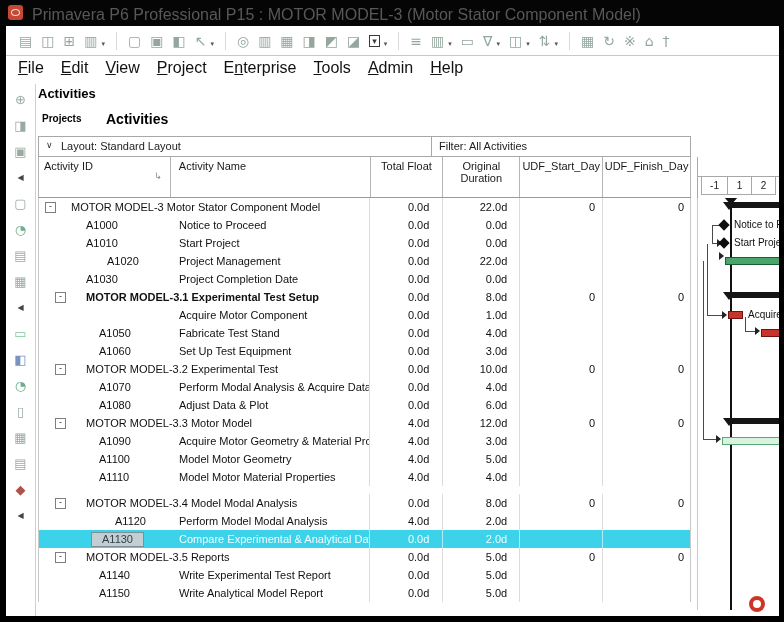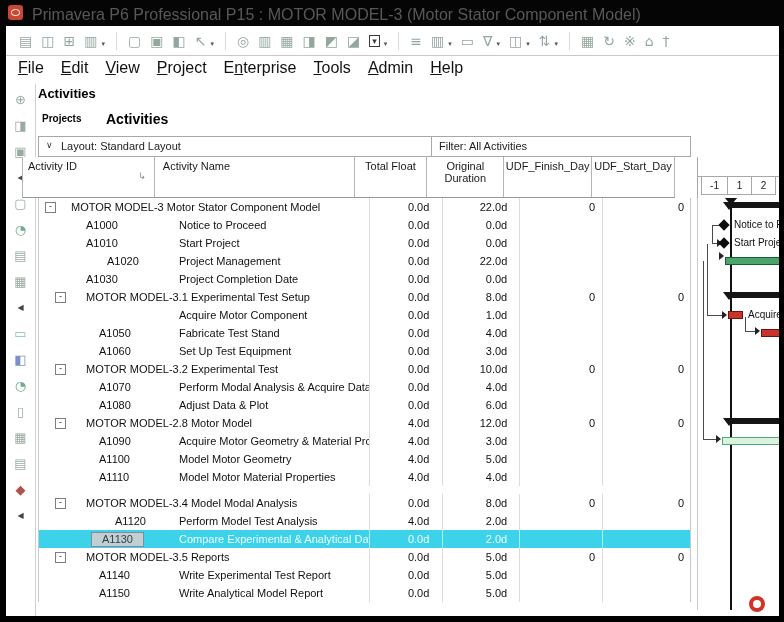--- a/index.html
+++ b/index.html
@@ -47,7 +47,7 @@
   #layoutbar .flt{position:absolute;left:400px;top:3px}
 
   
-  #thead{position:absolute;left:16px;top:131px;width:653px;height:41px;display:flex;border-bottom:1px solid #9a9a9a;border-left:1px solid #b5b5b5;box-sizing:border-box;font-size:11px;color:#1a1a1a;background:#fff}
+  #thead{position:absolute;left:32px;top:131px;width:653px;height:41px;display:flex;border-bottom:1px solid #9a9a9a;border-left:1px solid #b5b5b5;box-sizing:border-box;font-size:11px;color:#1a1a1a;background:#fff}
   .hcell{border-right:1px solid #b5b5b5;box-sizing:border-box;padding-top:3px;position:relative}
   .hc0{width:132px;padding-left:5px}
   .hc1{width:200px;padding-left:8px}

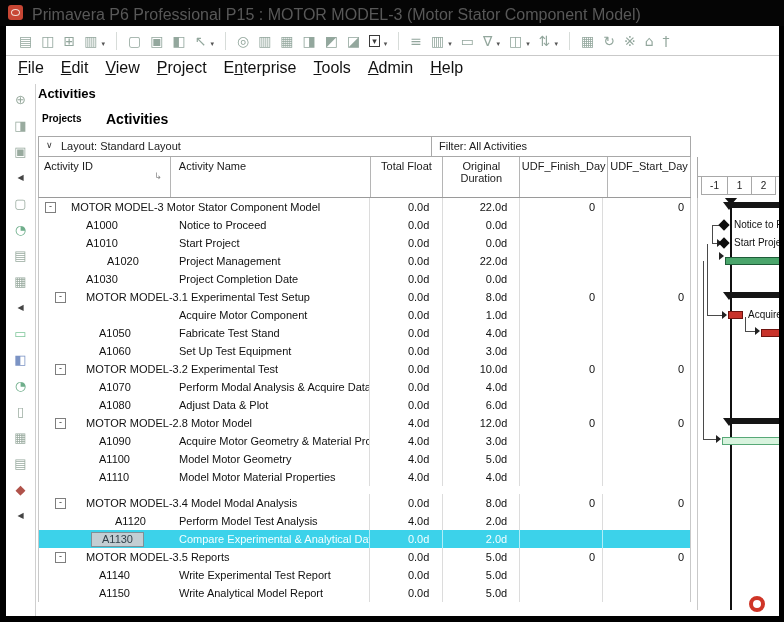--- a/index.html
+++ b/index.html
@@ -208,8 +208,8 @@
     <div class="hcell hc1"><span>Activity Name</span></div>
     <div class="hcell hc2"><span>Total Float</span></div>
     <div class="hcell hc3"><span>Original Duration</span></div>
+    <div class="hcell hc4"><span>UDF_Start_Day</span></div>
     <div class="hcell hc5"><span>UDF_Finish_Day</span></div>
-    <div class="hcell hc4"><span>UDF_Start_Day</span></div>
   </div>
 
   <div id="tbody">

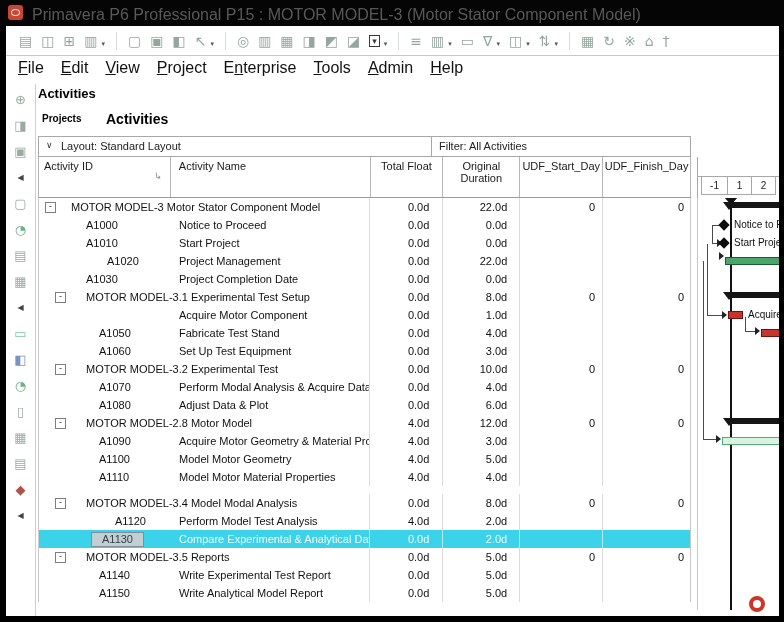--- a/index.html
+++ b/index.html
@@ -266,7 +266,7 @@
       <div class="trow">
         <div class="cl">
           <span class="gbox" style="left: 16px;">-</span>
-          <span class="gtext" style="left: 47px;">MOTOR MODEL-3.1  Experimental Test Setup</span>
+          <span class="gtext" style="left: 47px; font-weight: bold;">MOTOR MODEL-3.1  Experimental Test Setup</span>
         </div>
         <div class="ctf">0.0d</div>
         <div class="cod">8.0d</div>

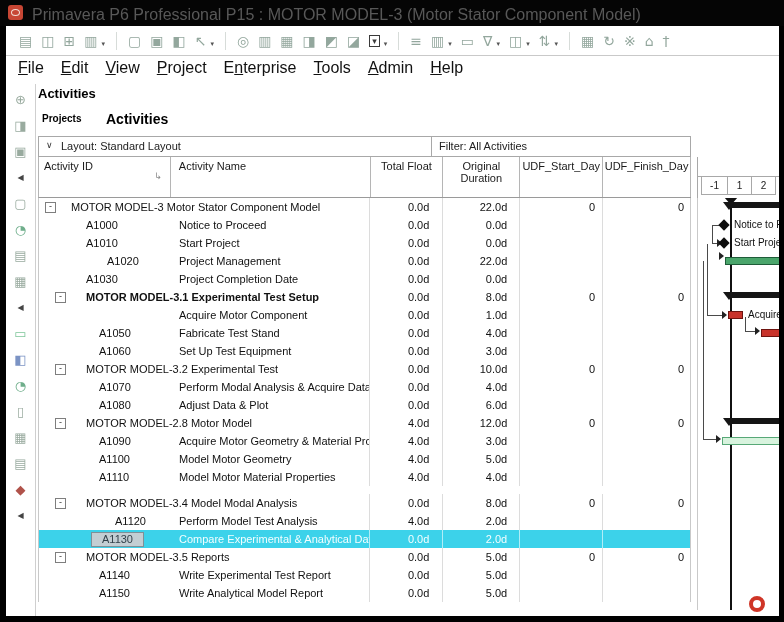--- a/index.html
+++ b/index.html
@@ -336,7 +336,7 @@
       <div class="trow">
         <div class="cl">
           <span class="gbox" style="left: 16px;">-</span>
-          <span class="gtext" style="left: 47px;">MOTOR MODEL-2.8  Motor Model</span>
+          <span class="gtext" style="left: 47px;">MOTOR MODEL-3.3  Motor Model</span>
         </div>
         <div class="ctf">4.0d</div>
         <div class="cod">12.0d</div>

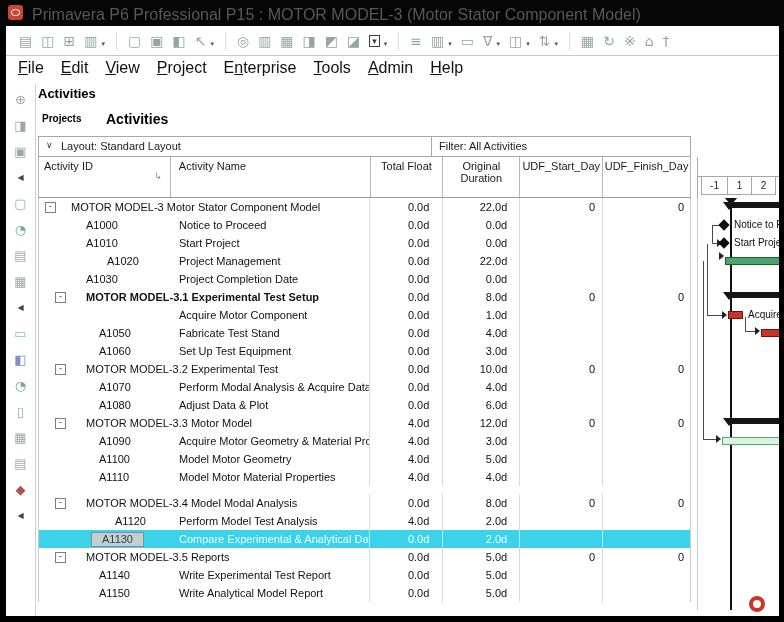--- a/index.html
+++ b/index.html
@@ -387,7 +387,7 @@
       <div class="trow">
         <div class="cl">
           <span class="aid" style="left: 60px; margin-left: 16px;">A1120</span>
-          <span class="anm">Perform Model Test Analysis</span>
+          <span class="anm">Perform Model Modal Analysis</span>
         </div>
         <div class="ctf">4.0d</div>
         <div class="cod">2.0d</div>

